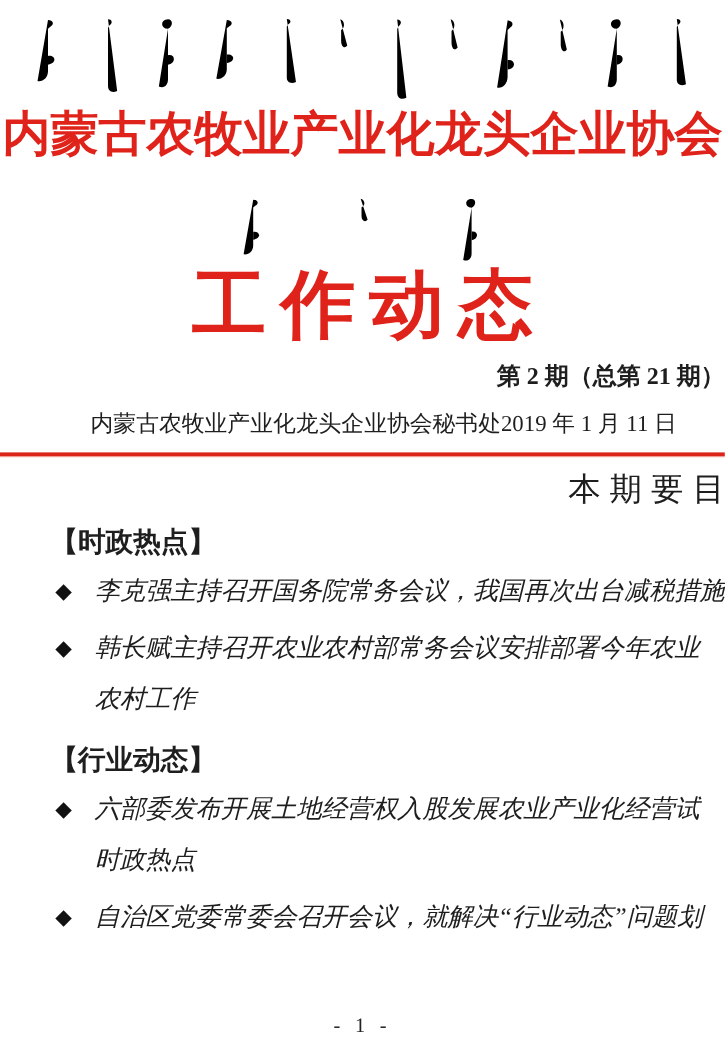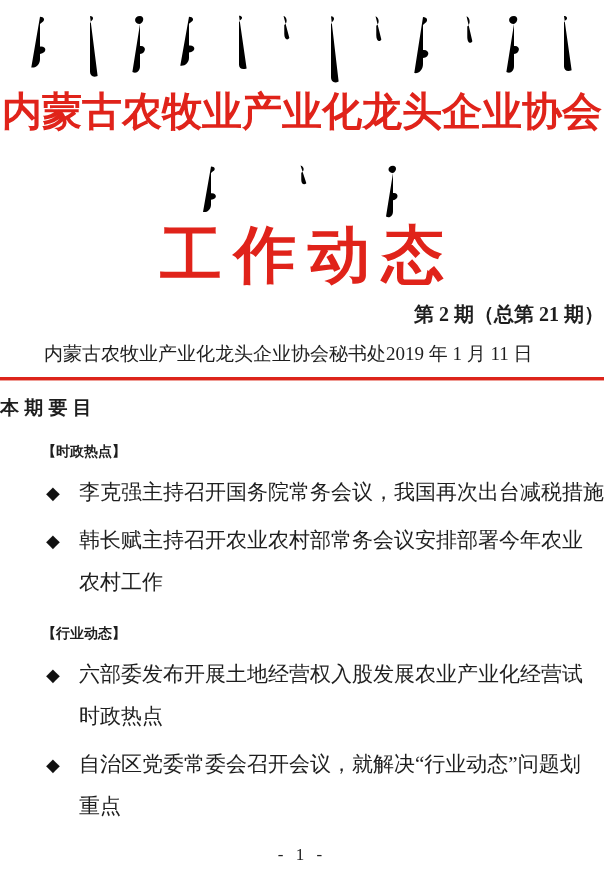--- a/index.html
+++ b/index.html
@@ -46,7 +46,7 @@
     font-weight: bold; font-size: 20px; line-height: 26px;
   }
   .pub-line {
-    display: flex; justify-content: flex-start;
+    display: flex; justify-content: flex-end;
     padding: 0 40px 0 44px;
     margin-top: 15px; font-size: 19px; line-height: 24px;
   }

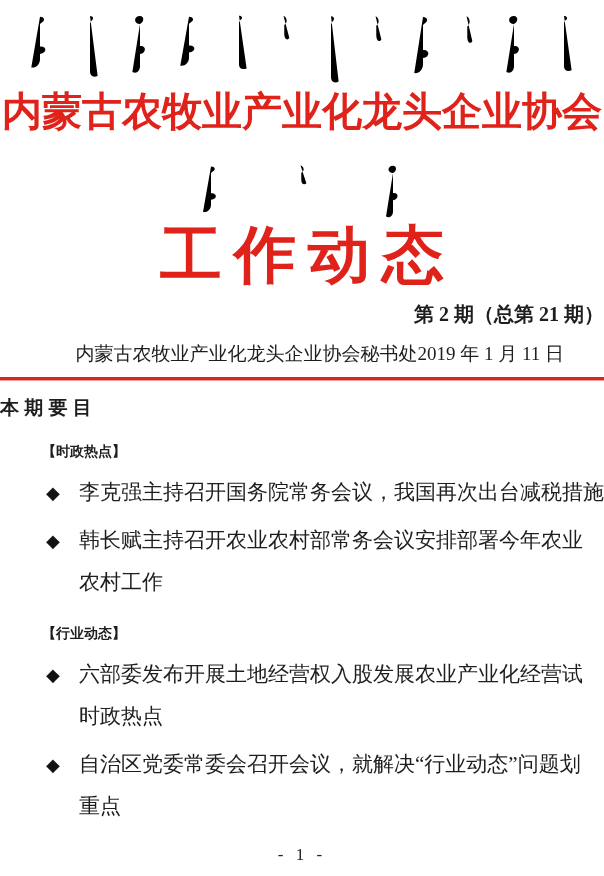--- a/index.html
+++ b/index.html
@@ -58,9 +58,9 @@
 
   
   .toc-heading {
-    margin: 14px 0 0 0; text-align: left;
+    margin: 14px 0 0 0; text-align: right;
     font-family: "Liberation Sans", "DejaVu Sans", sans-serif;
-    font-weight: bold; font-size: 19px; line-height: 26px;
+    font-weight: normal; font-size: 27px; line-height: 26px;
     white-space: pre;
   }
   .section-title {

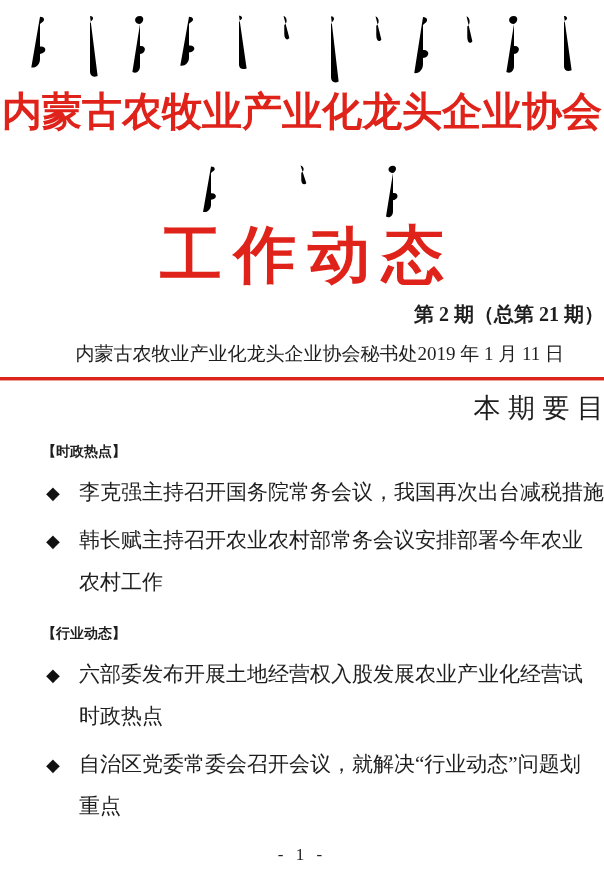--- a/index.html
+++ b/index.html
@@ -66,7 +66,7 @@
   .section-title {
     margin: 16px 0 0 42px;
     font-family: "Liberation Sans", "DejaVu Sans", sans-serif;
-    font-weight: bold; font-size: 14px; line-height: 28px;
+    font-weight: bold; font-size: 23px; line-height: 28px;
   }
   .toc-item {
     position: relative;

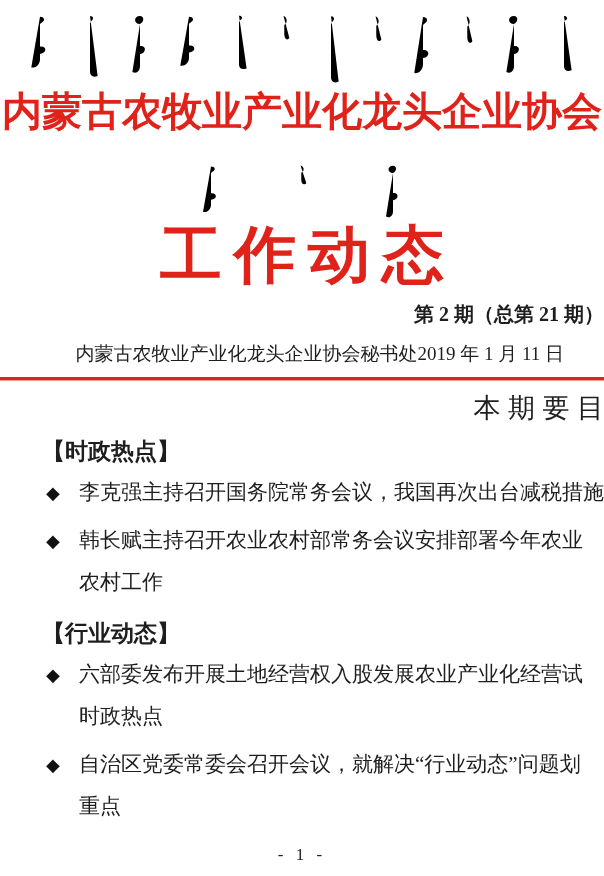--- a/index.html
+++ b/index.html
@@ -79,7 +79,7 @@
     font-family: "DejaVu Sans", sans-serif;
     font-size: 18px; color: #111;
   }
-  .toc-item .line { white-space: nowrap; }
+  .toc-item .line { white-space: nowrap; font-style: italic; }
 
   .page-number {
     position: absolute; bottom: 11px; left: 0;

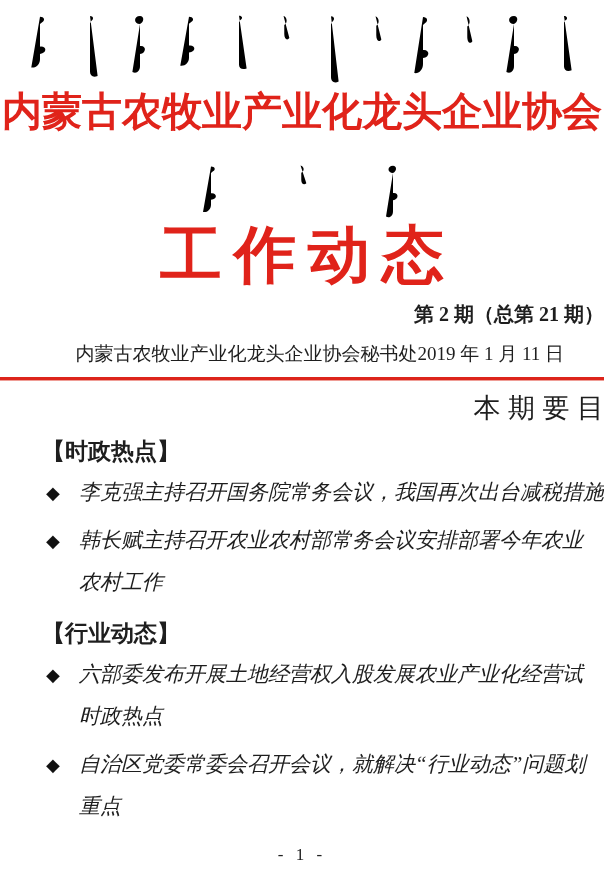--- a/index.html
+++ b/index.html
@@ -208,7 +208,6 @@
     <div class="toc-item">
       <span class="bullet">◆</span>
       <div class="line">自治区党委常委会召开会议，就解决“行业动态”问题划</div>
-      <div class="line">重点</div>
     </div>
   </main>
 

